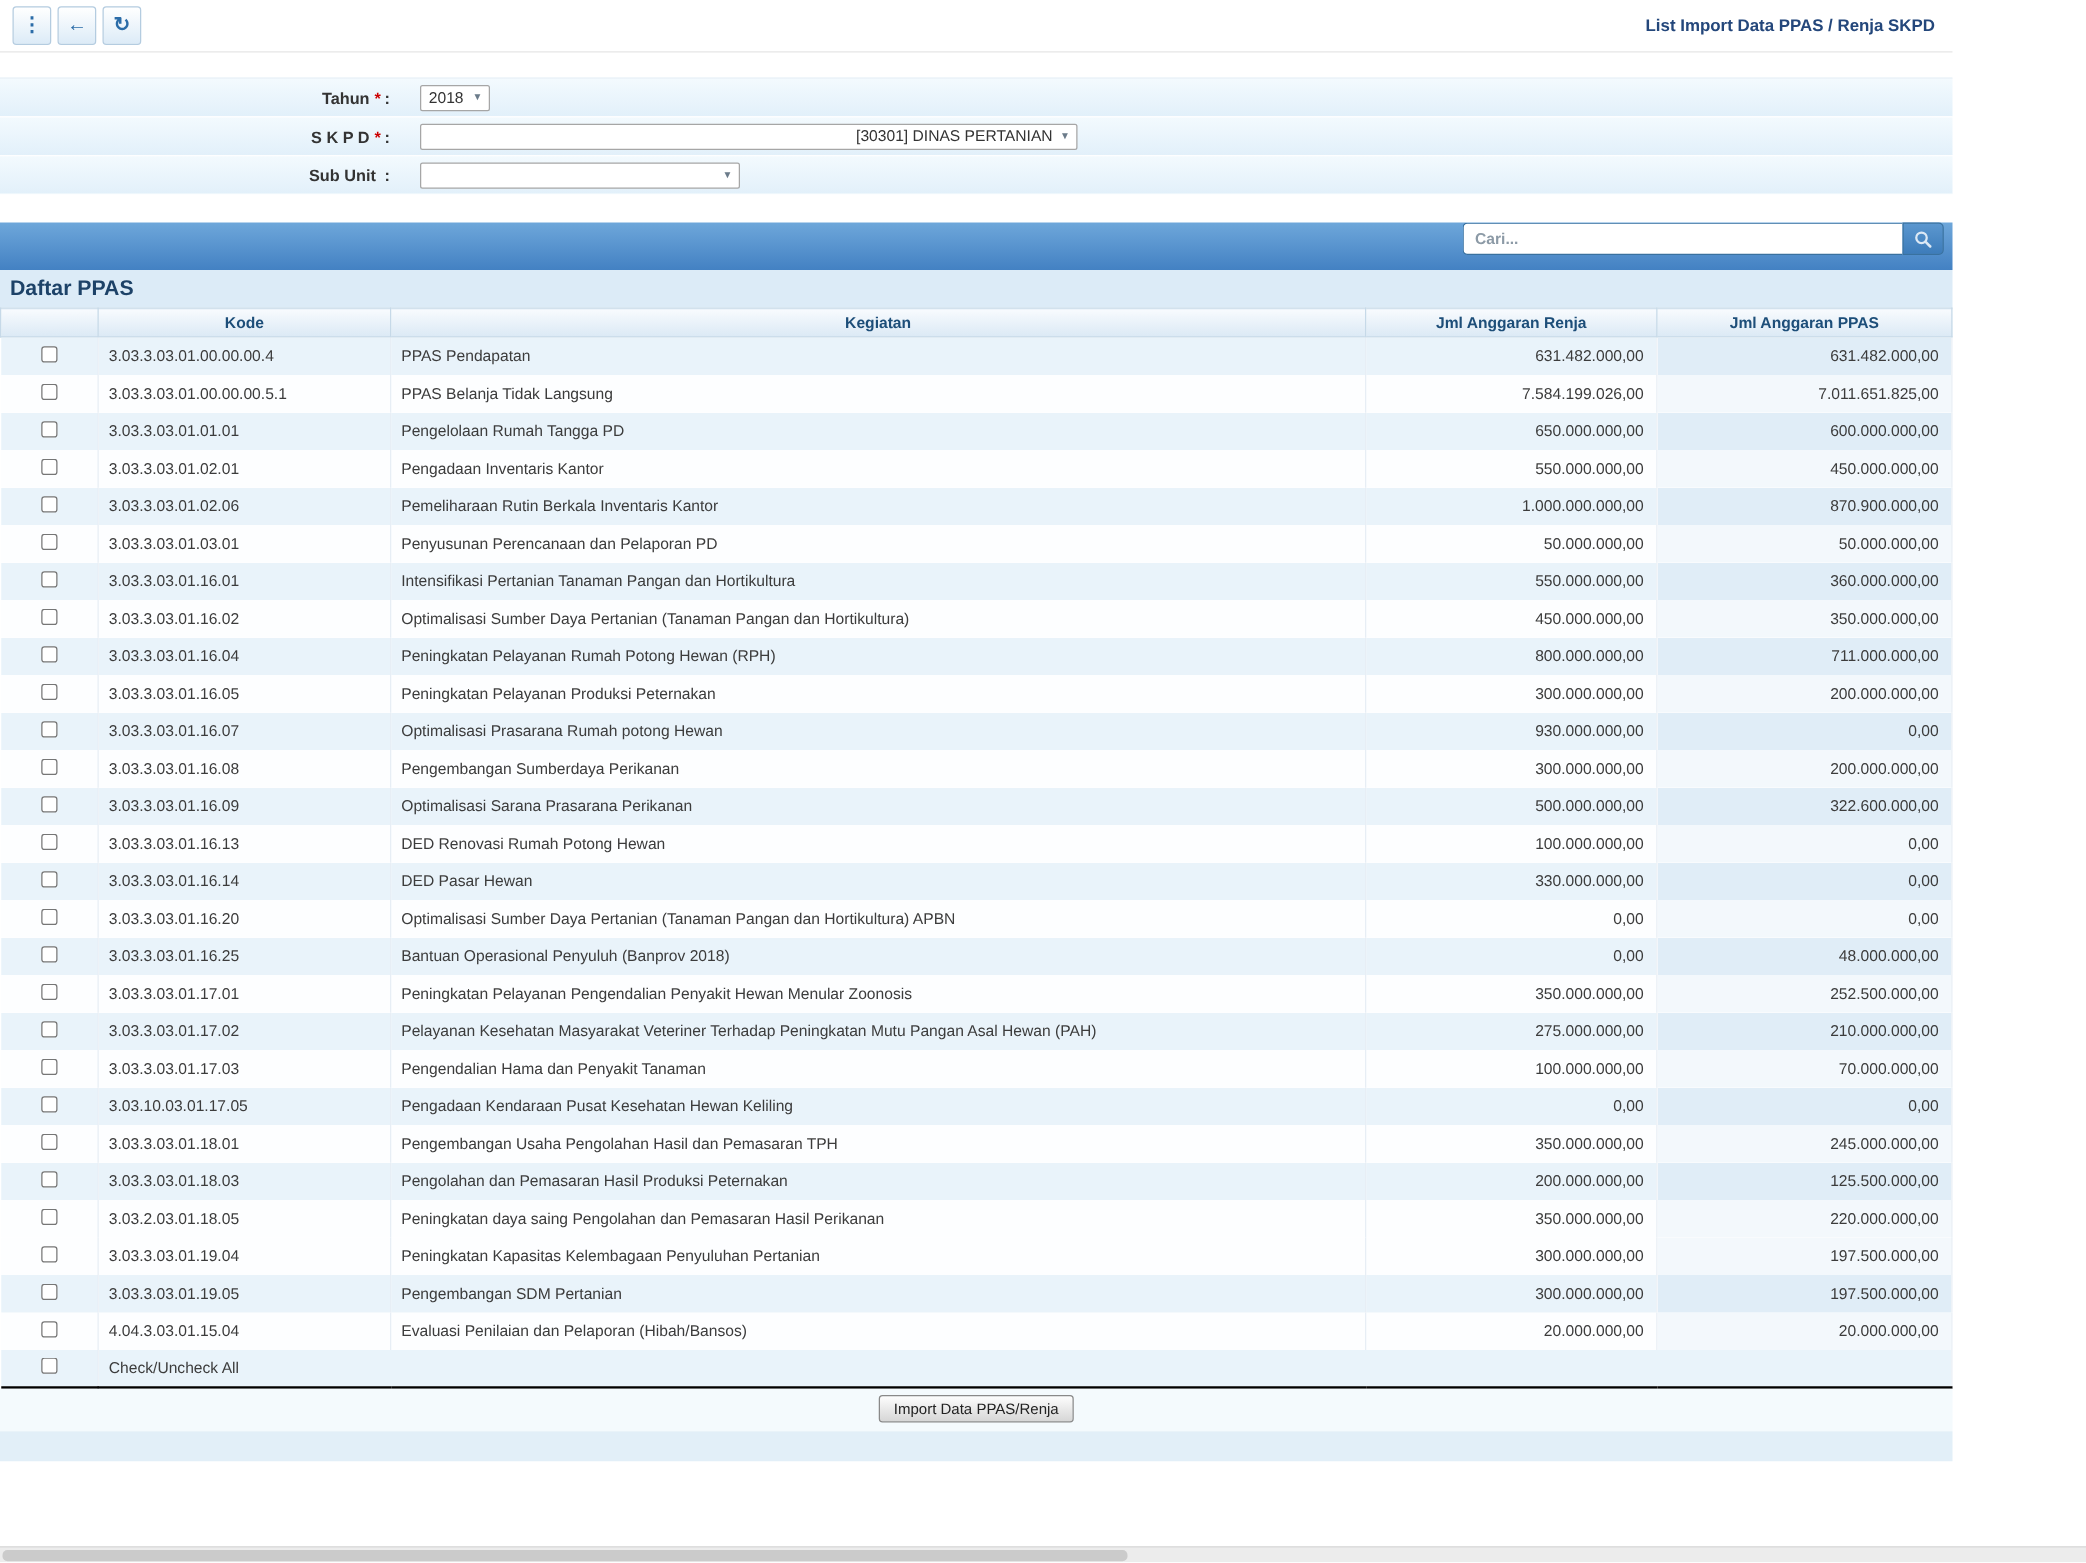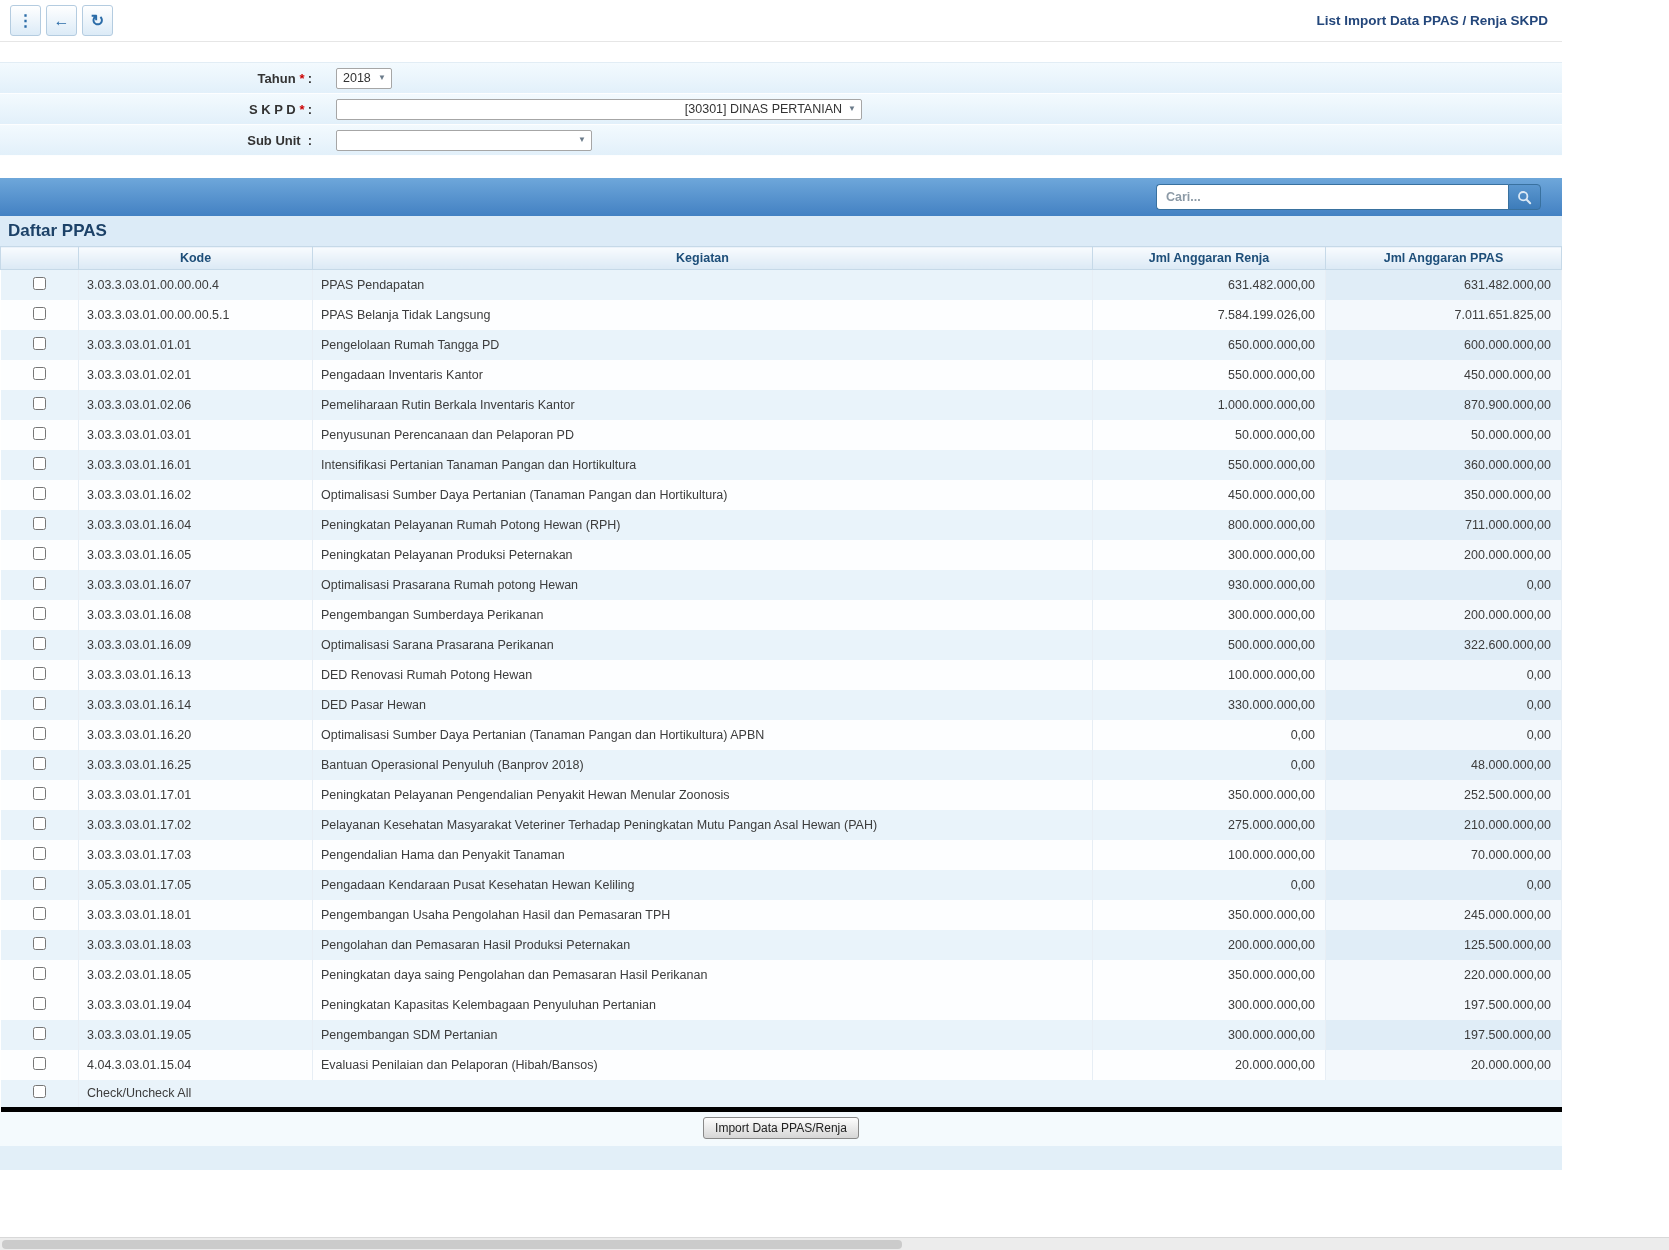--- a/index.html
+++ b/index.html
@@ -31,7 +31,7 @@
 
   
   .blue-bar { height:38px; background:linear-gradient(#6ea7da,#4381c3);
-              display:flex; align-items:center; justify-content:flex-end; padding-right:21px; }
+              display:flex; align-items:flex-start; justify-content:flex-end; padding-right:7px; }
   .search-wrap { display:flex; height:26px; }
   .search-input { width:352px; border:1px solid #39719f; border-right:none; border-radius:4px 0 0 4px;
                   padding:0 9px; font-size:12.5px; color:#333; outline:none; font-family:inherit; }

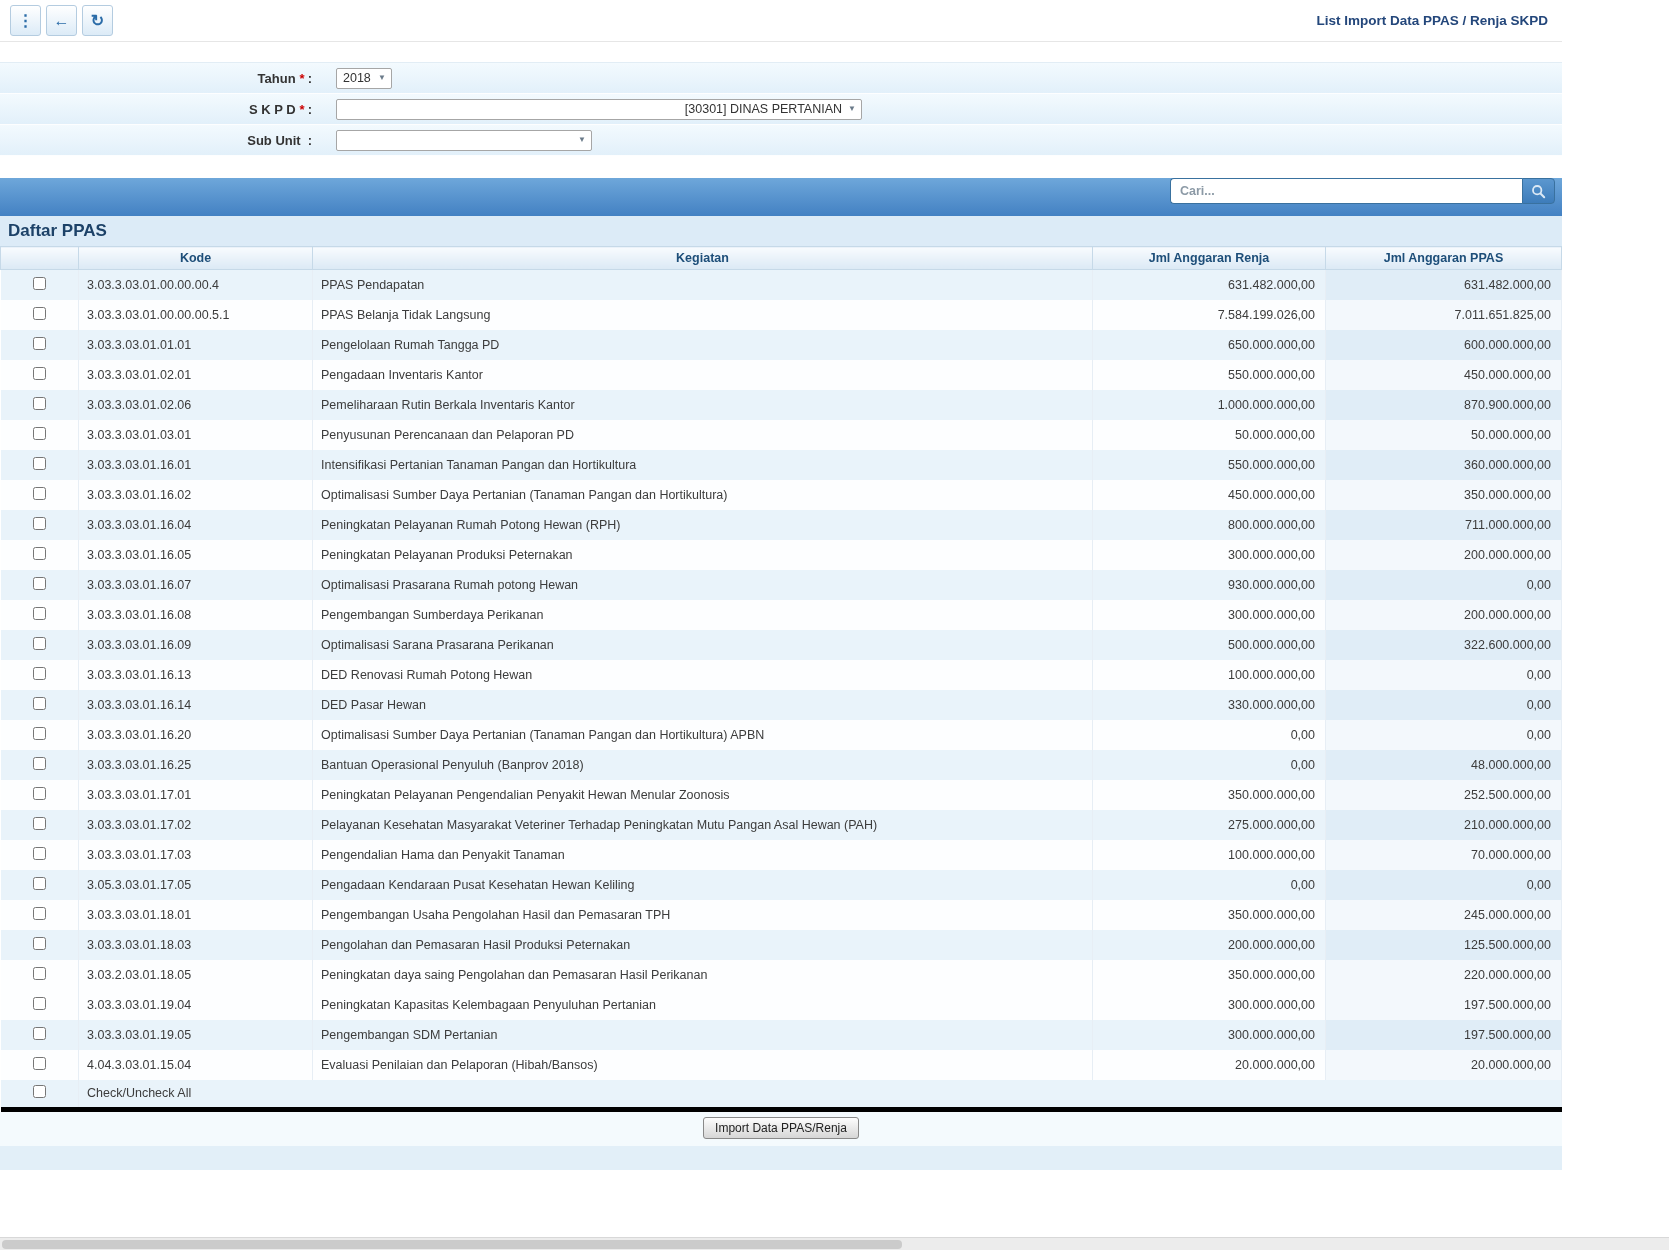--- a/index.html
+++ b/index.html
@@ -43,7 +43,7 @@
   
   .section-header { height:30px; line-height:30px; background:#dcebf7; color:#1d4268;
                     font-weight:bold; font-size:17px; padding-left:8px; }
-  table.grid { width:100%; border-collapse:collapse; table-layout:fixed; border-bottom:5px solid #000000; }
+  table.grid { width:100%; border-collapse:collapse; table-layout:fixed; border-bottom:2px solid #000000; }
   .grid th { height:23px; background:linear-gradient(#f8fbfe,#dbe9f5); border:1px solid #c6d9e8;
              font-size:12.5px; color:#1d4e79; text-align:center; padding:0 4px; font-weight:bold; cursor:pointer; }
   .grid td { height:30px; font-size:12.5px; color:#3c3c3c; padding:0 8px; border-right:1px solid #e7eef5;

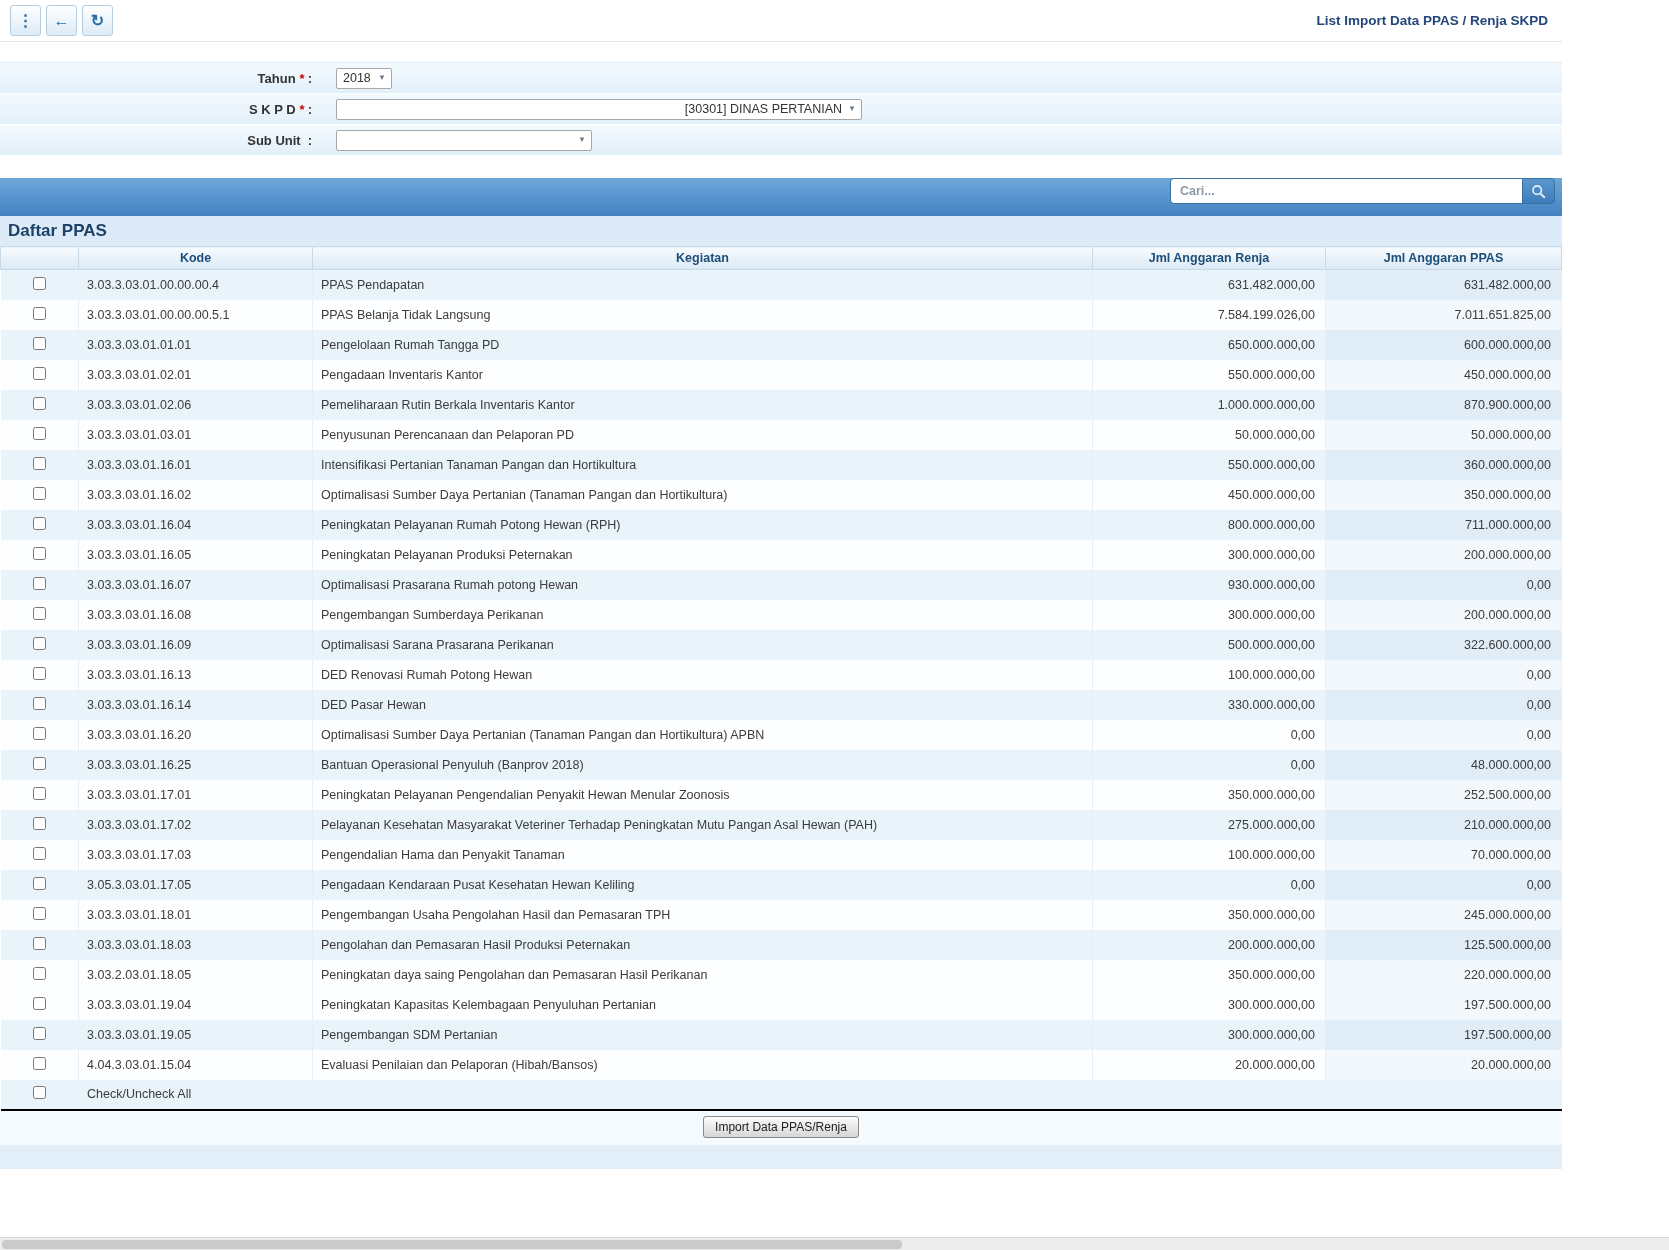--- a/index.html
+++ b/index.html
@@ -346,7 +346,7 @@
     <td class="c-check">
       <input type="checkbox" style="">
     </td>
-    <td class="c-kode">3.05.3.03.01.17.05</td>
+    <td class="c-kode">3.03.10.03.01.17.05</td>
     <td class="c-keg">Pengadaan Kendaraan Pusat Kesehatan Hewan Keliling</td>
     <td class="c-renja num">0,00</td>
     <td class="c-ppas num">0,00</td>

